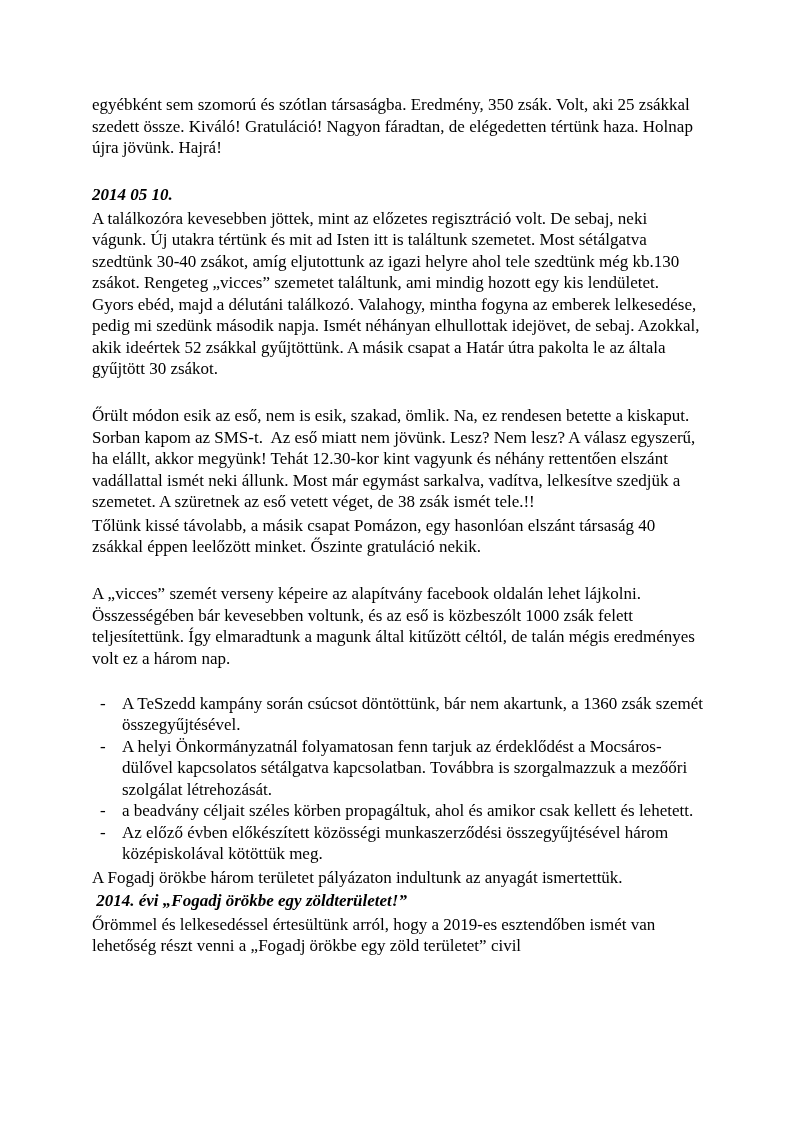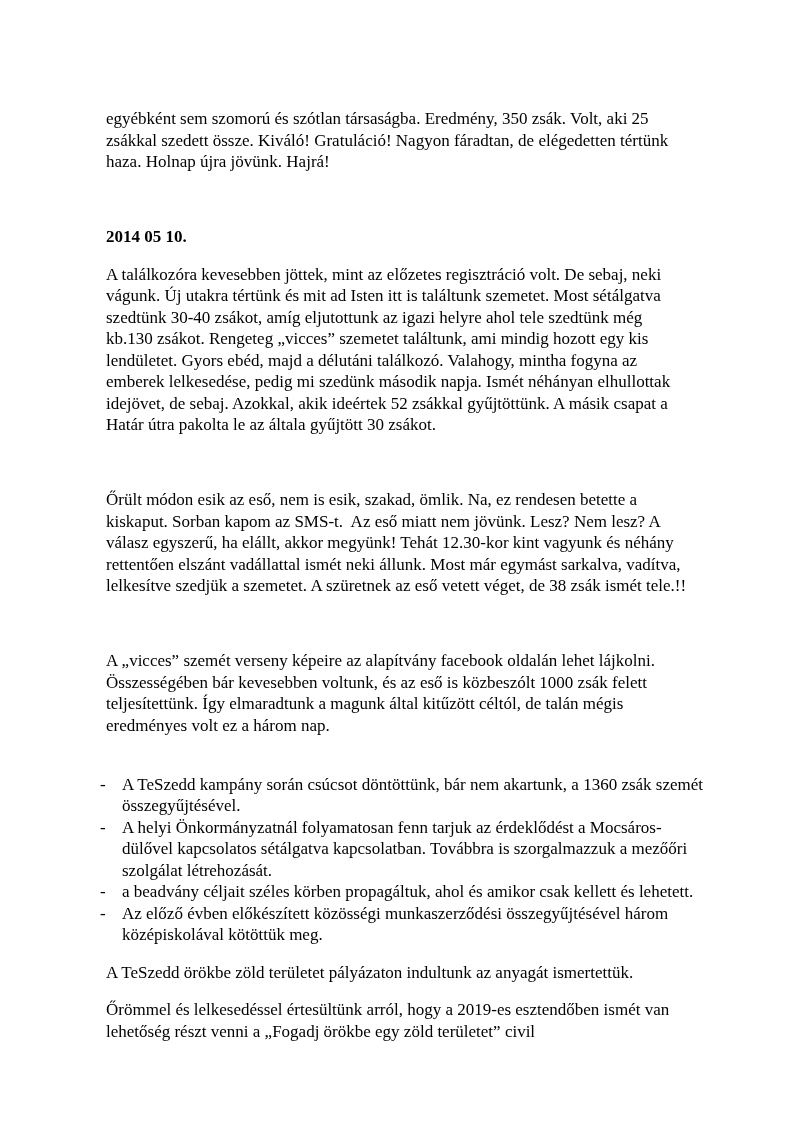--- a/index.html
+++ b/index.html
@@ -24,7 +24,7 @@
     width: 616px;
   }
   .paragraph, .heading {
-    margin: 16px;
+    margin: 2px;
     white-space: pre-wrap;
     text-align: left;
   }

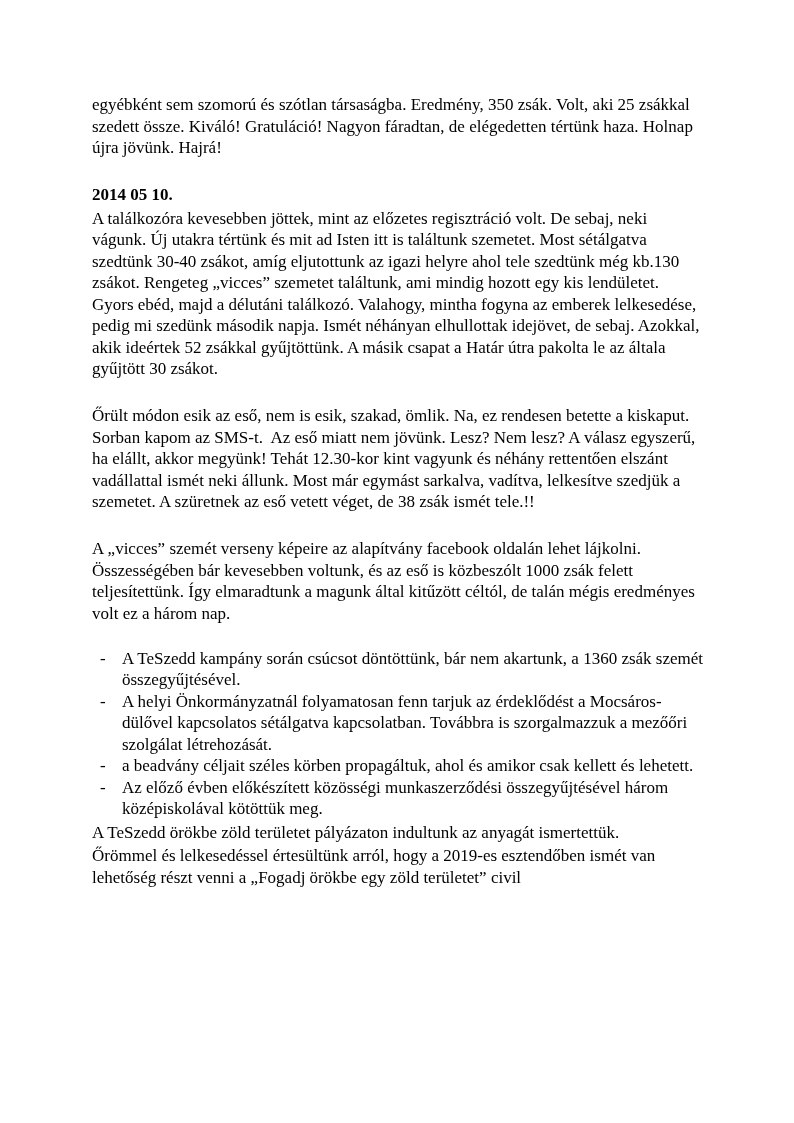--- a/index.html
+++ b/index.html
@@ -30,6 +30,7 @@
   }
   .heading {
     font-weight: bold;
+    font-style: italic;
   }
   .spacer {
     height: 21.5px;

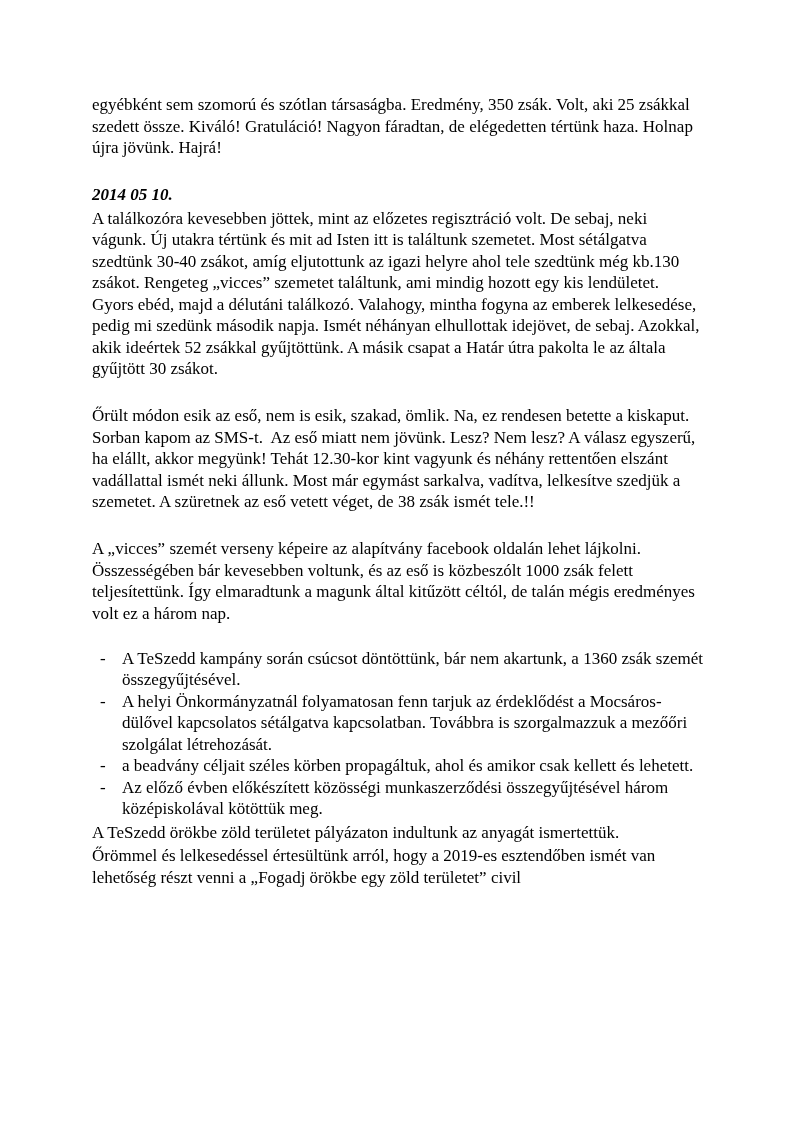--- a/index.html
+++ b/index.html
@@ -66,6 +66,7 @@
       <div class="paragraph">A találkozóra kevesebben jöttek, mint az előzetes regisztráció volt. De sebaj, neki vágunk. Új utakra tértünk és mit ad Isten itt is találtunk szemetet. Most sétálgatva szedtünk 30-40 zsákot, amíg eljutottunk az igazi helyre ahol tele szedtünk még kb.130 zsákot. Rengeteg „vicces” szemetet találtunk, ami mindig hozott egy kis lendületet. Gyors ebéd, majd a délutáni találkozó. Valahogy, mintha fogyna az emberek lelkesedése, pedig mi szedünk második napja. Ismét néhányan elhullottak idejövet, de sebaj. Azokkal, akik ideértek 52 zsákkal gyűjtöttünk. A másik csapat a Határ útra pakolta le az általa gyűjtött 30 zsákot.</div>
       <div class="spacer"></div>
       <div class="paragraph">Őrült módon esik az eső, nem is esik, szakad, ömlik. Na, ez rendesen betette a kiskaput. Sorban kapom az SMS-t.  Az eső miatt nem jövünk. Lesz? Nem lesz? A válasz egyszerű, ha elállt, akkor megyünk! Tehát 12.30-kor kint vagyunk és néhány rettentően elszánt vadállattal ismét neki állunk. Most már egymást sarkalva, vadítva, lelkesítve szedjük a szemetet. A szüretnek az eső vetett véget, de 38 zsák ismét tele.!!</div>
+      <div class="paragraph">Tőlünk kissé távolabb, a másik csapat Pomázon, egy hasonlóan elszánt társaság 40 zsákkal éppen leelőzött minket. Őszinte gratuláció nekik.</div>
       <div class="spacer"></div>
       <div class="paragraph">A „vicces” szemét verseny képeire az alapítvány facebook oldalán lehet lájkolni. Összességében bár kevesebben voltunk, és az eső is közbeszólt 1000 zsák felett teljesítettünk. Így elmaradtunk a magunk által kitűzött céltól, de talán mégis eredményes volt ez a három nap.</div>
       <div class="spacer"></div>

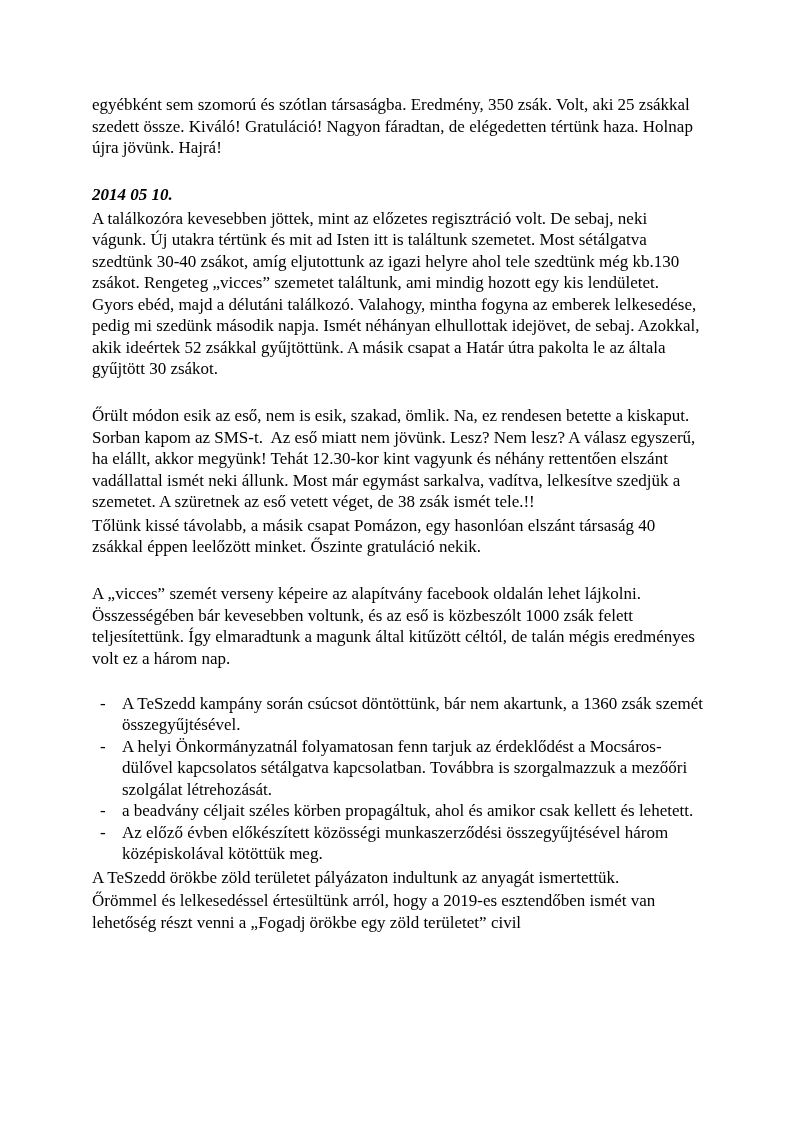--- a/index.html
+++ b/index.html
@@ -88,7 +88,7 @@
           <span class="bullet-text">Az előző évben előkészített közösségi munkaszerződési összegyűjtésével három középiskolával kötöttük meg.</span>
         </li>
       </ul>
-      <div class="paragraph">A TeSzedd örökbe zöld területet pályázaton indultunk az anyagát ismertettük.</div>
+      <div class="paragraph">A Fogadj örökbe három területet pályázaton indultunk az anyagát ismertettük.</div>
       <div class="paragraph">Őrömmel és lelkesedéssel értesültünk arról, hogy a 2019-es esztendőben ismét van lehetőség részt venni a „Fogadj örökbe egy zöld területet” civil</div>
     </section>
 </main>

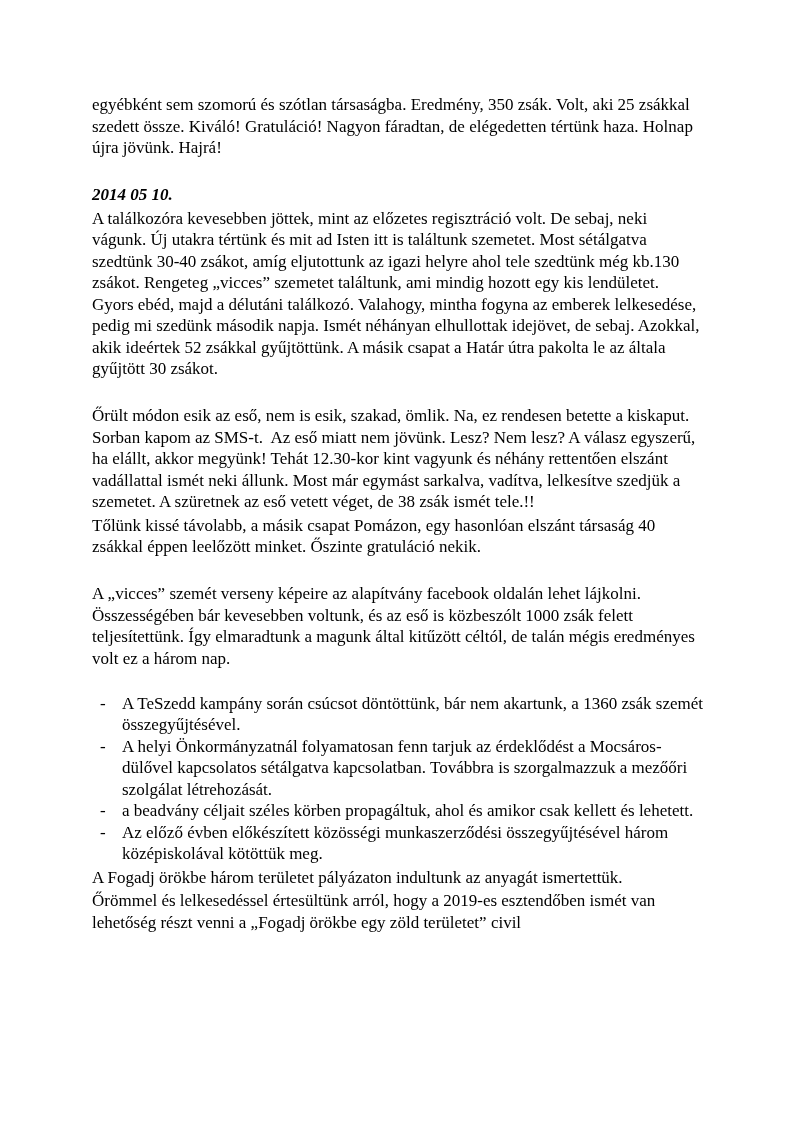--- a/index.html
+++ b/index.html
@@ -89,6 +89,7 @@
         </li>
       </ul>
       <div class="paragraph">A Fogadj örökbe három területet pályázaton indultunk az anyagát ismertettük.</div>
+      <div class="heading"> 2014. évi „Fogadj örökbe egy zöldterületet!”</div>
       <div class="paragraph">Őrömmel és lelkesedéssel értesültünk arról, hogy a 2019-es esztendőben ismét van lehetőség részt venni a „Fogadj örökbe egy zöld területet” civil</div>
     </section>
 </main>

